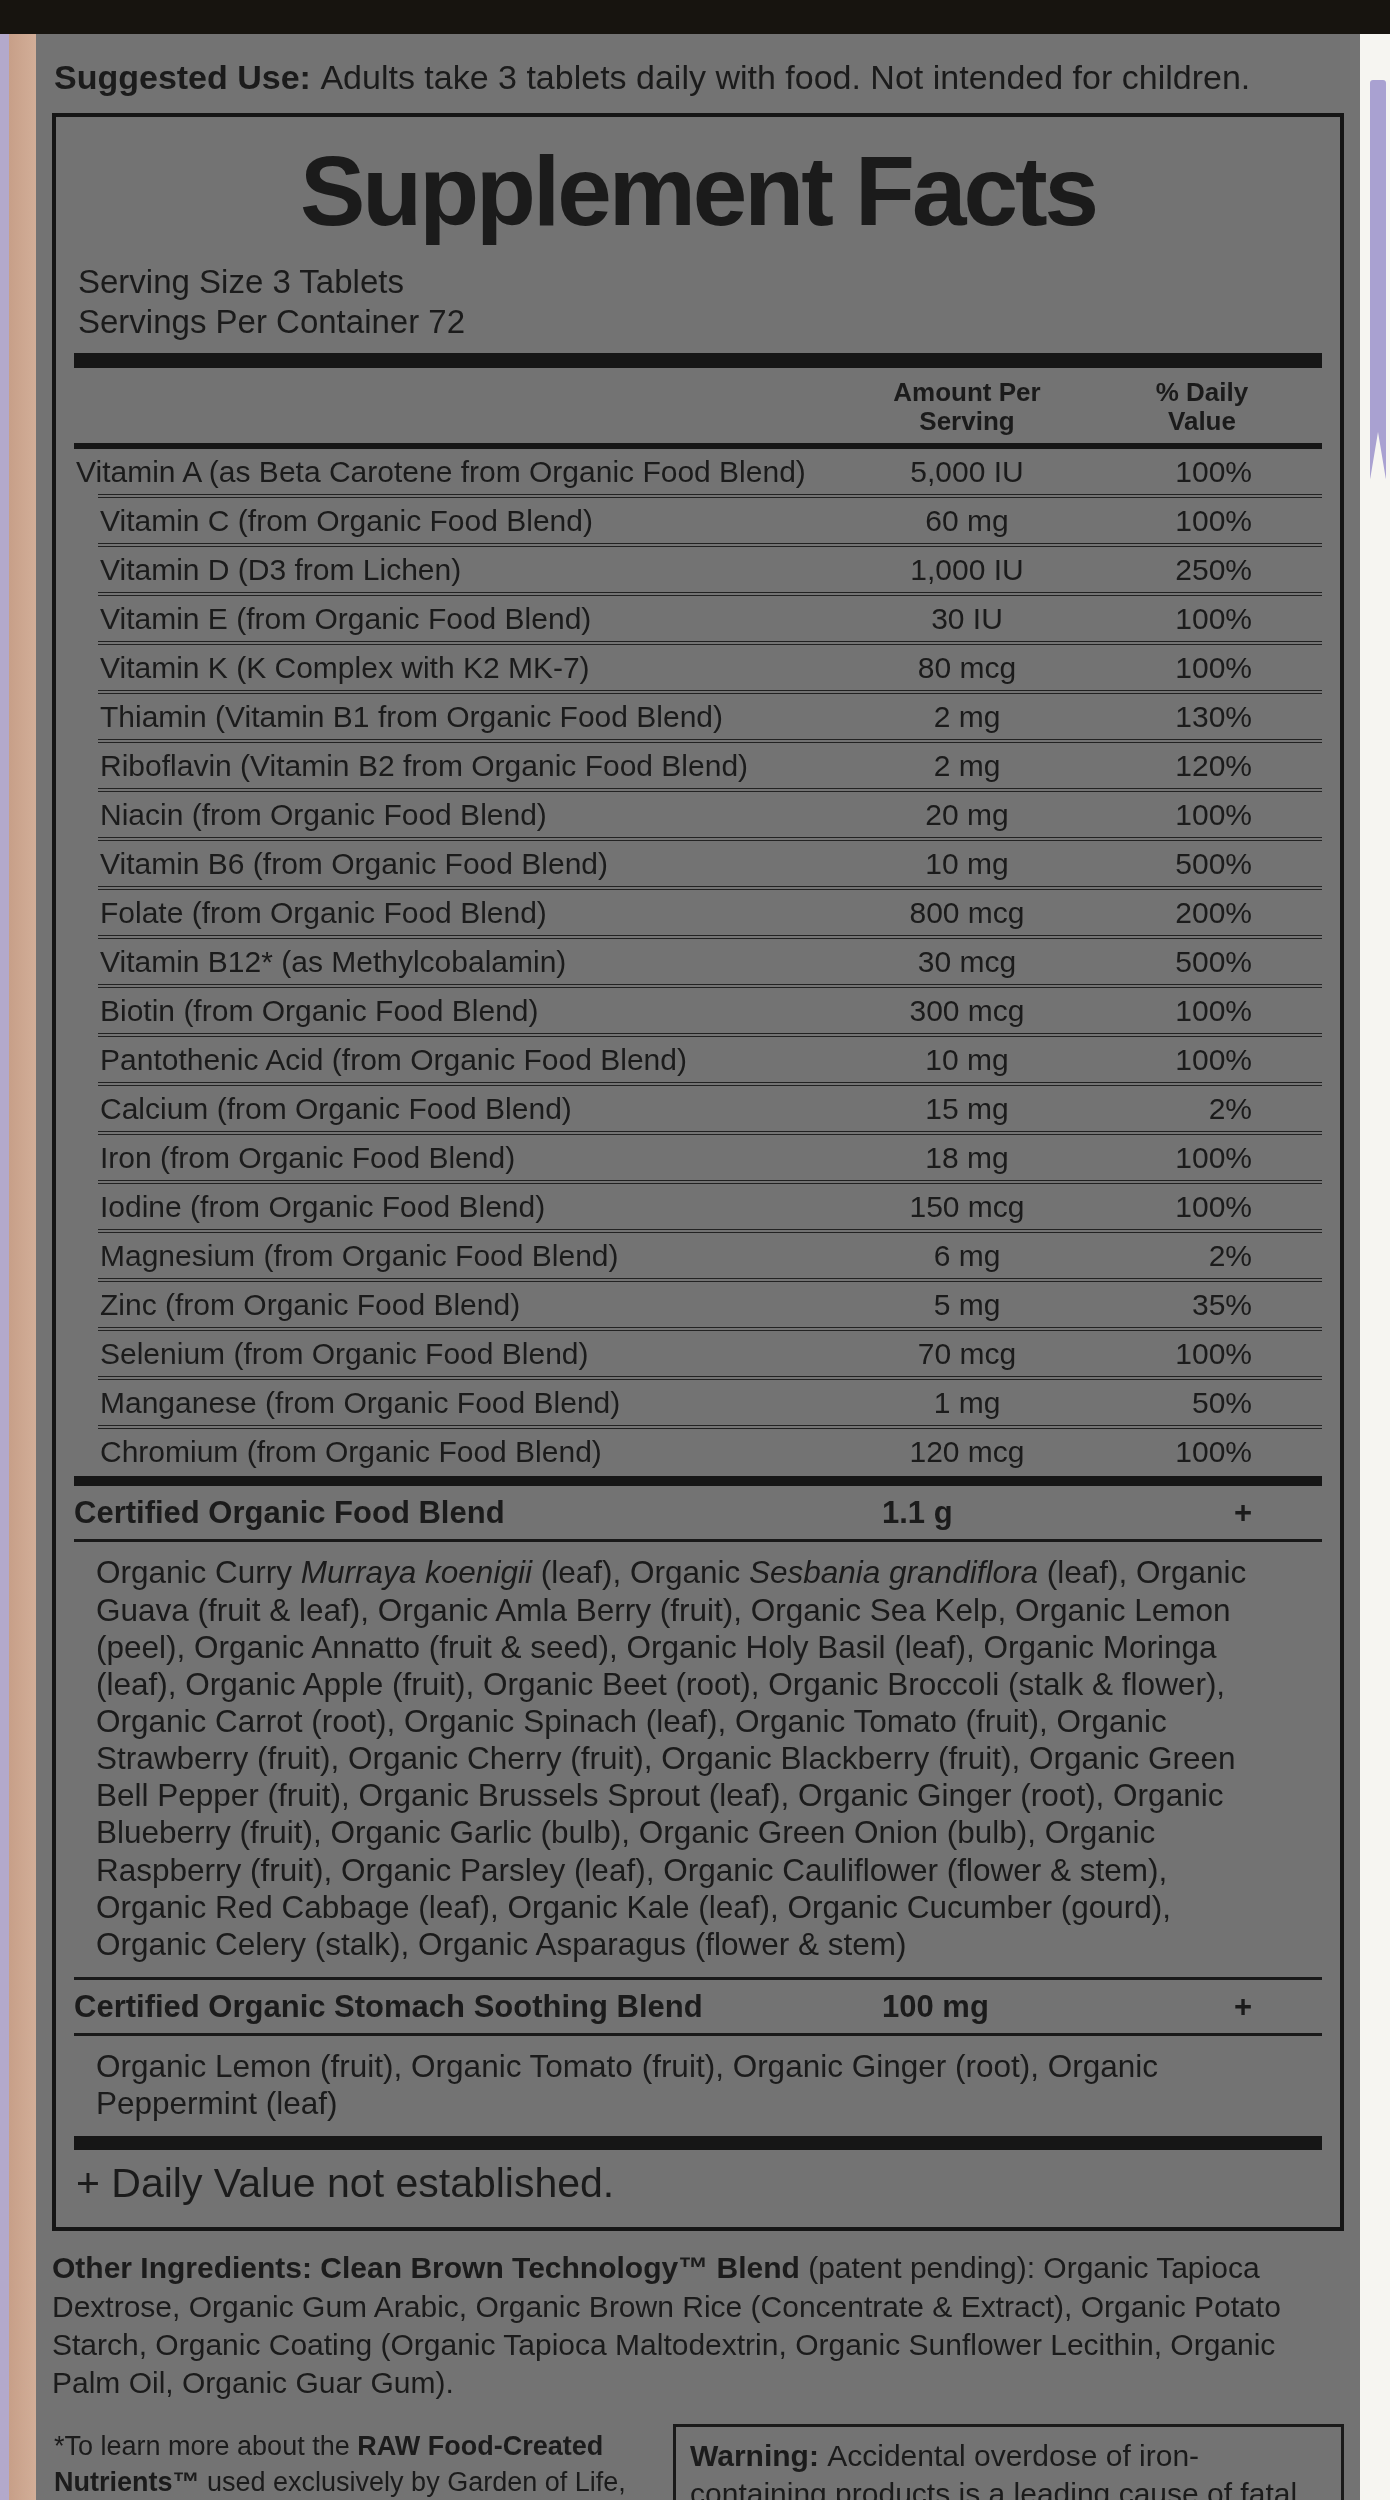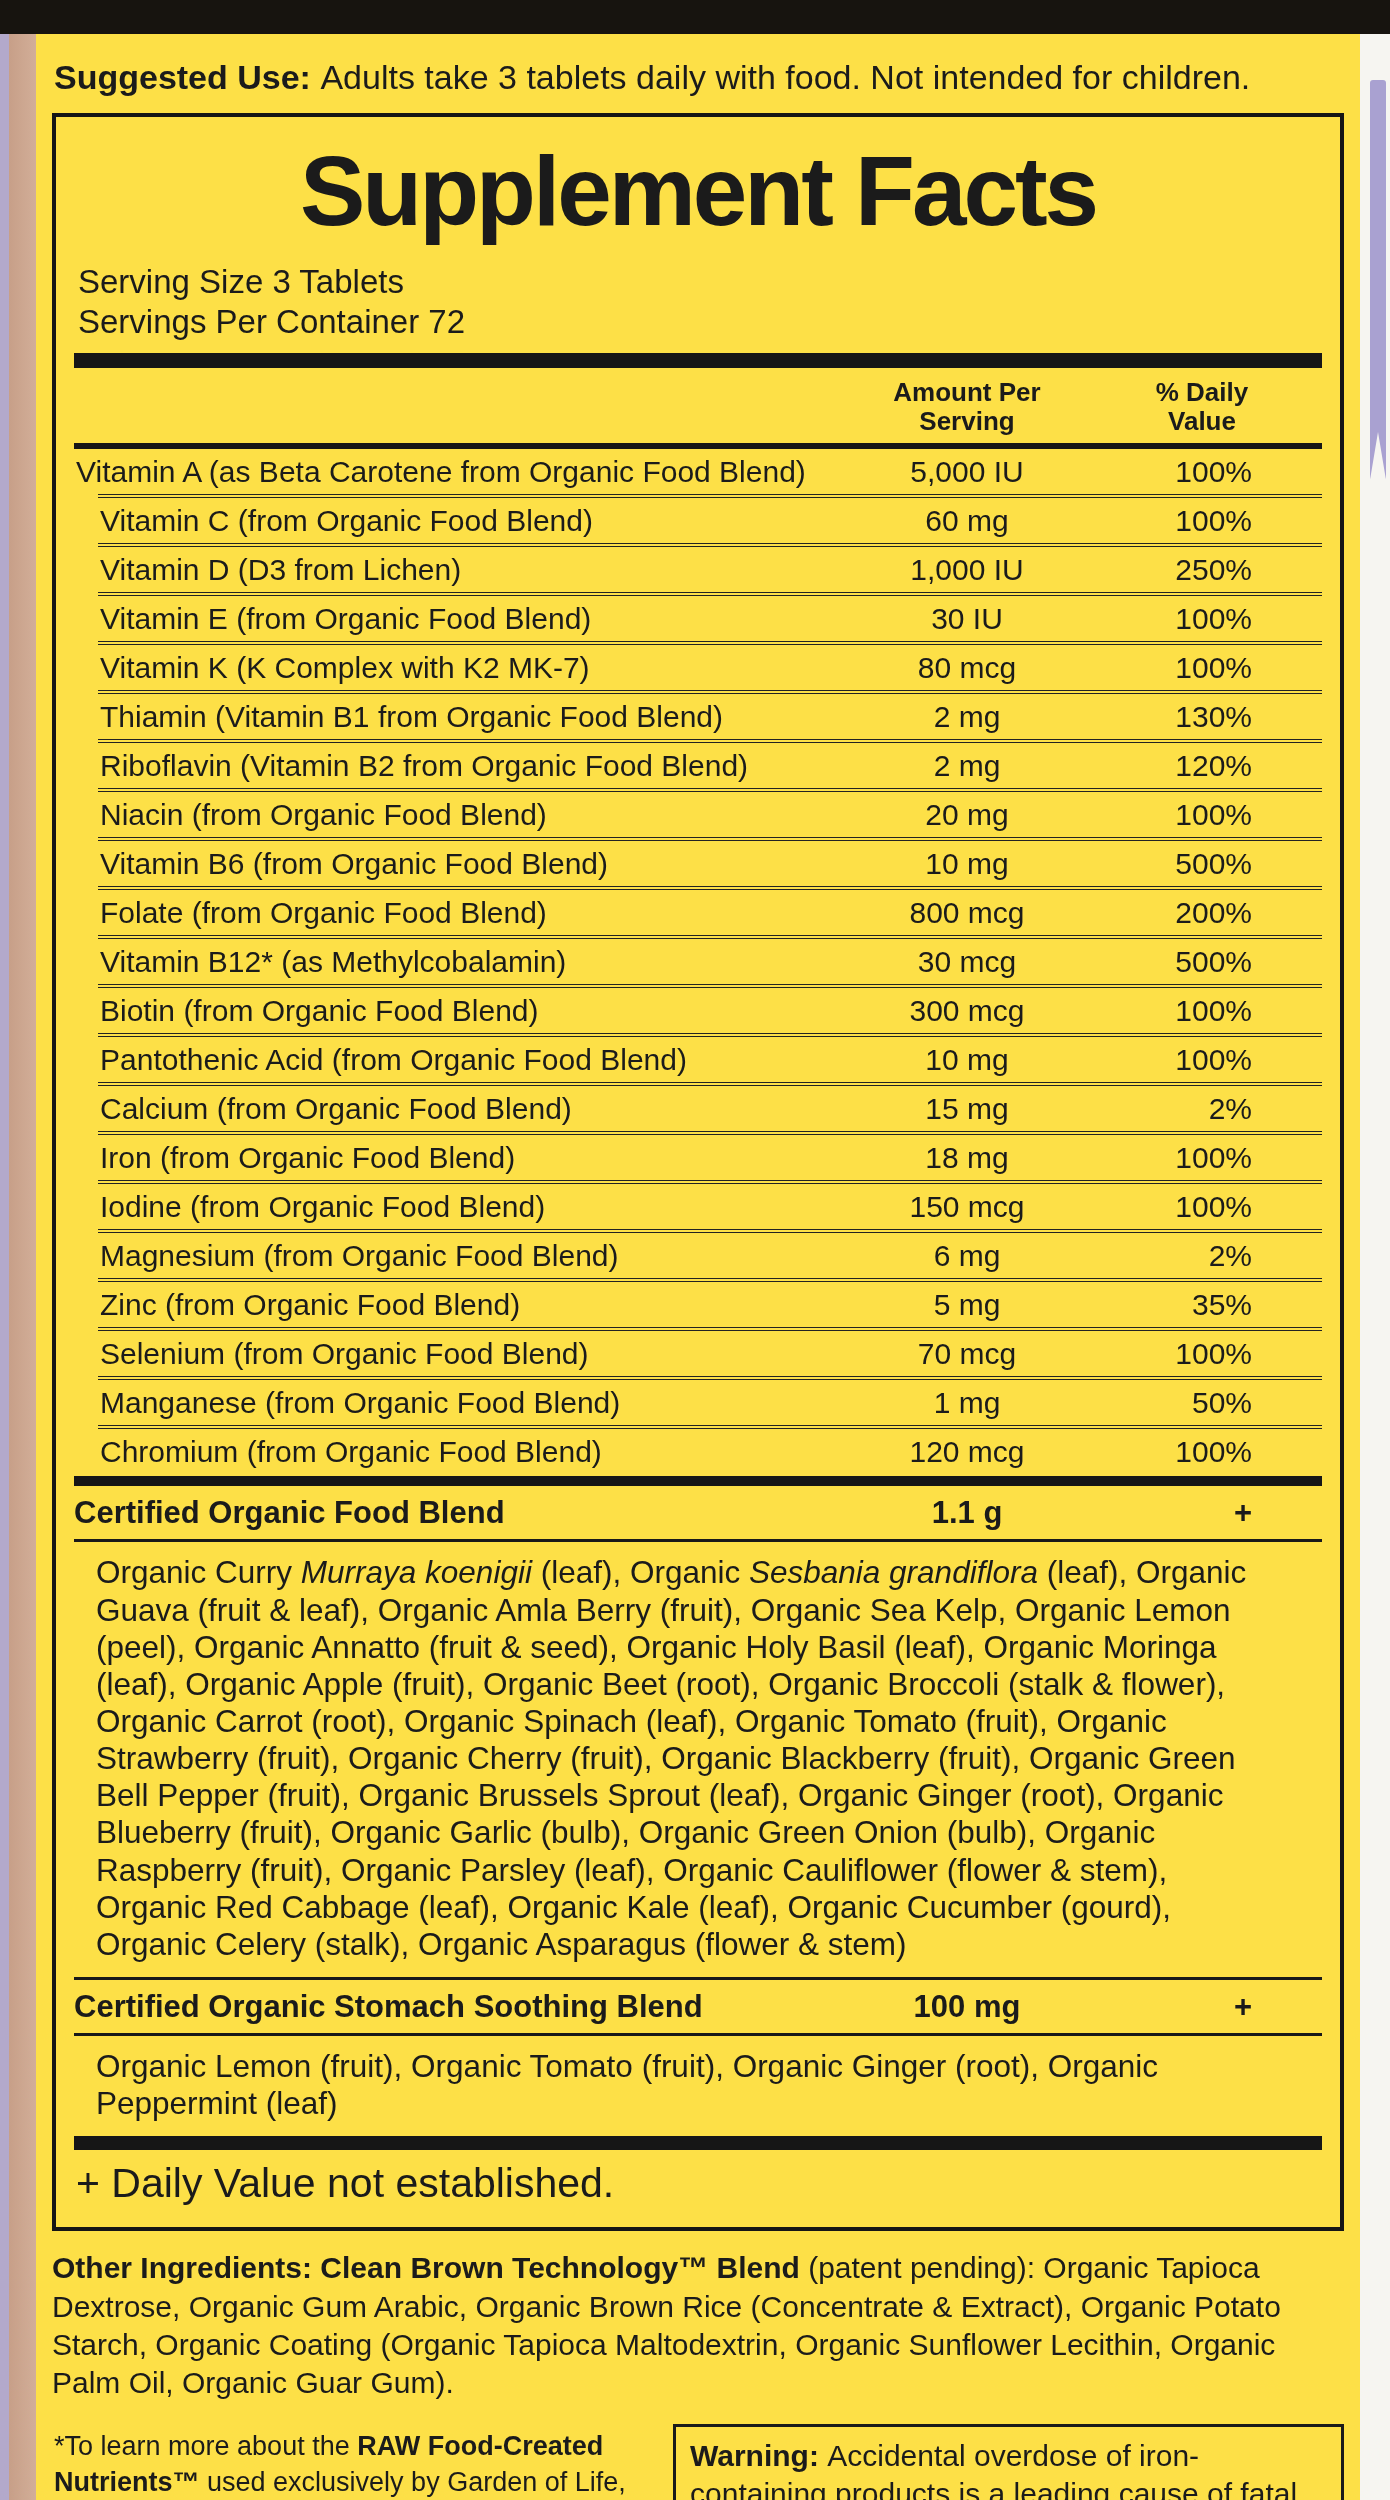--- a/index.html
+++ b/index.html
@@ -14,7 +14,7 @@
   .lavender-tab { position:absolute; right:4px; top:80px; width:16px; height:400px; background:#a9a1d1;
     border-radius:3px; clip-path:polygon(0 0,100% 0,100% 100%,50% 88%,0 100%); z-index:4; }
 
-  .label { position:absolute; left:36px; right:30px; top:34px; bottom:0; background:#fde047; padding:14px 10px 0 10px; }
+  .label { position:absolute; left:36px; right:30px; top:34px; bottom:0; background:#737373; padding:14px 10px 0 10px; }
 
   .suggested { font-size:34px; margin:10px 6px 16px 8px; }
 

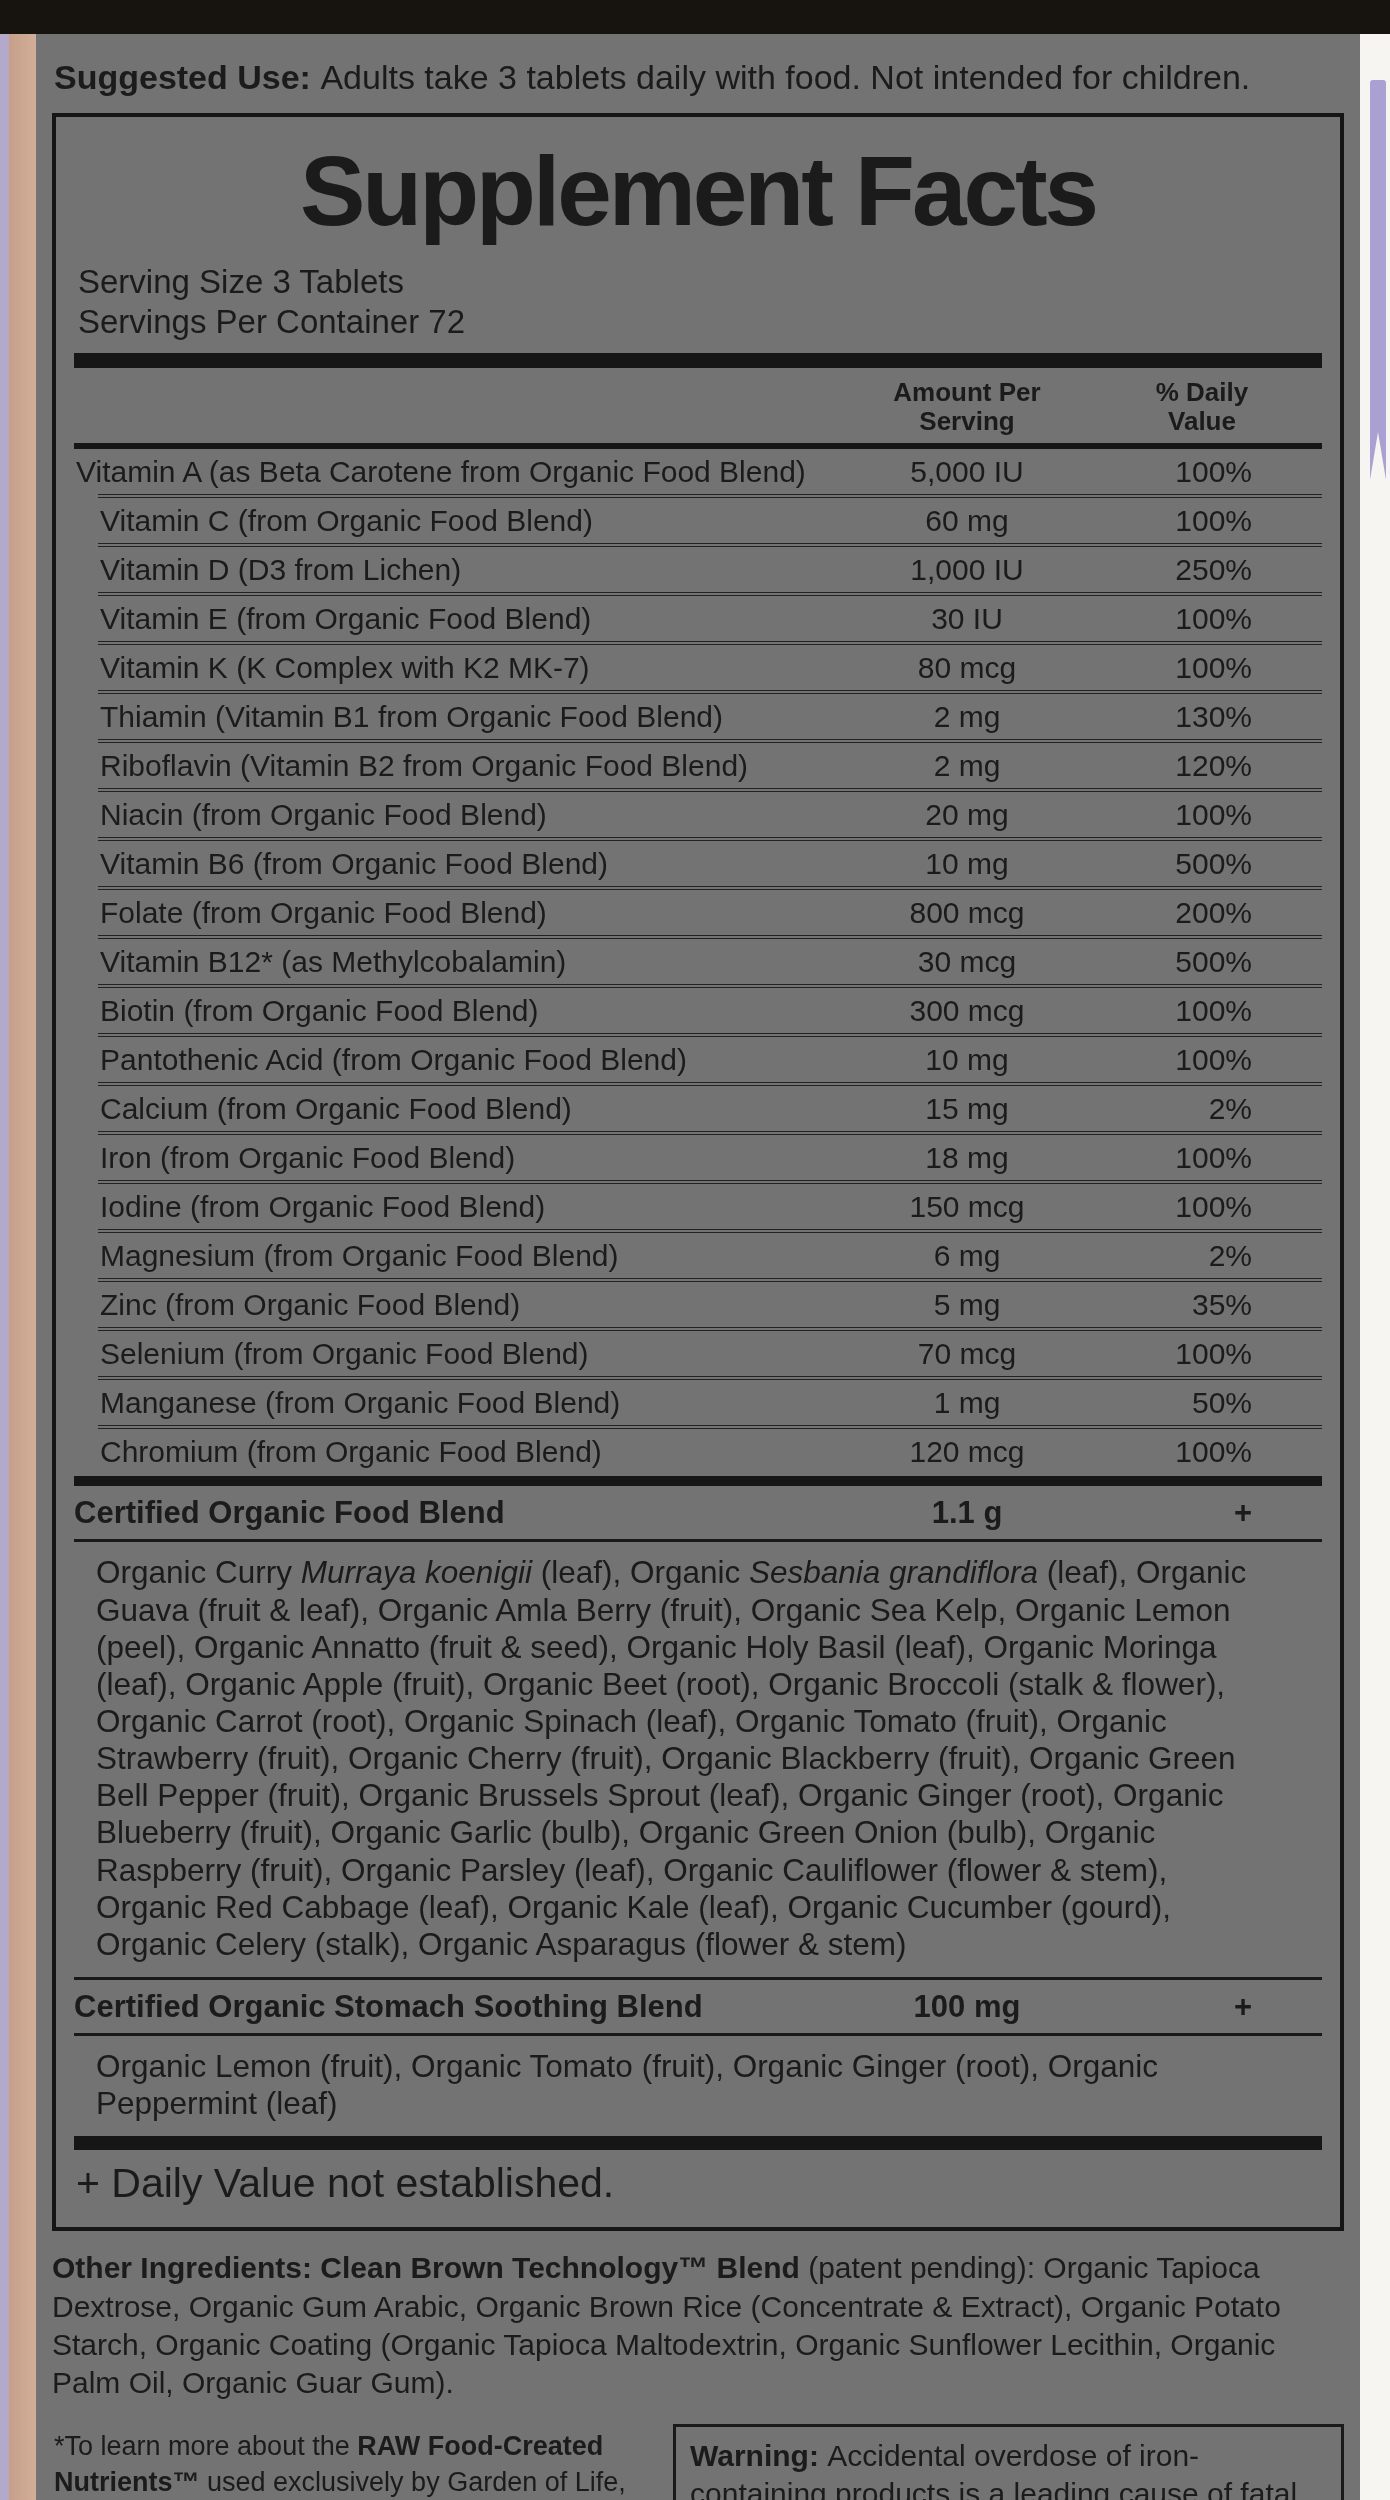--- a/index.html
+++ b/index.html
@@ -39,7 +39,7 @@
 
   .blend + .blend { border-top:3px solid #191919; }
   .blend-head { font-weight:700; font-size:31px; padding:9px 0 8px 0; border-bottom:3px solid #191919; align-items:baseline; }
-  .blend-head .a { text-align:center; padding-right:90px; }
+  .blend-head .a { text-align:left; padding-right:90px; }
   .blend-head .d { text-align:right; padding-right:70px; }
   .blend-body { font-size:31.5px; line-height:1.18; padding:12px 60px 14px 22px; }
 

